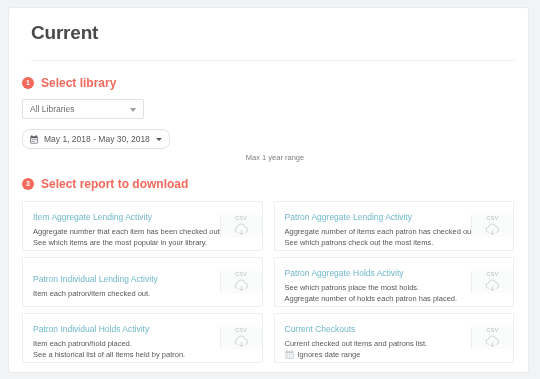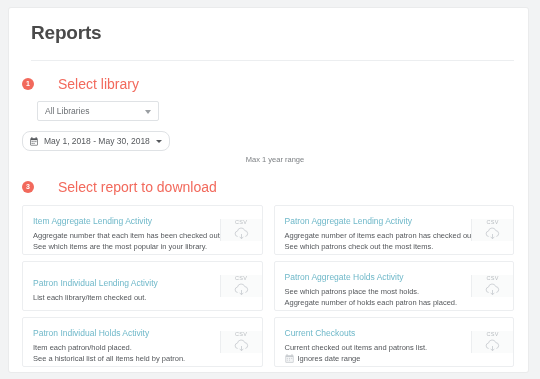--- a/index.html
+++ b/index.html
@@ -177,7 +177,7 @@
 
 <div class="page-card">
 
-  <div class="page-title">Reports</div>
+  <div class="page-title">Current</div>
   <div class="title-rule"></div>
 
   <div class="step">

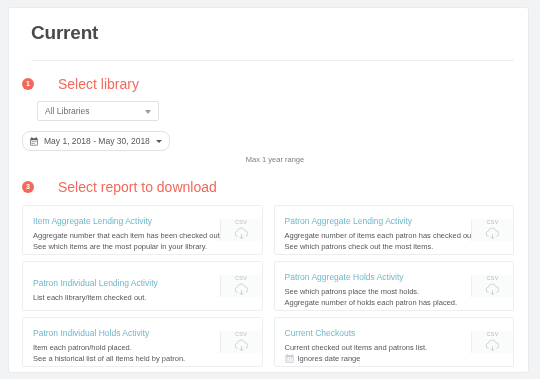--- a/index.html
+++ b/index.html
@@ -49,9 +49,10 @@
     flex: 0 0 auto;
   }
   .step-label {
-    margin-left: 24px;
-    font-size: 14px;
+    margin-left: 7px;
+    font-size: 12px;
     color: #f2695c;
+    font-weight: bold;
   }
 
   

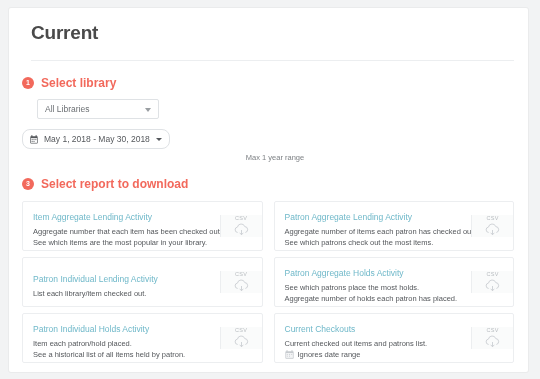--- a/index.html
+++ b/index.html
@@ -56,7 +56,7 @@
   }
 
   
-  .select-wrap { margin: 9px 0 0 28px; }
+  .select-wrap { margin: 9px 0 0 13px; }
   .select-box {
     position: relative;
     width: 122px; height: 20px;

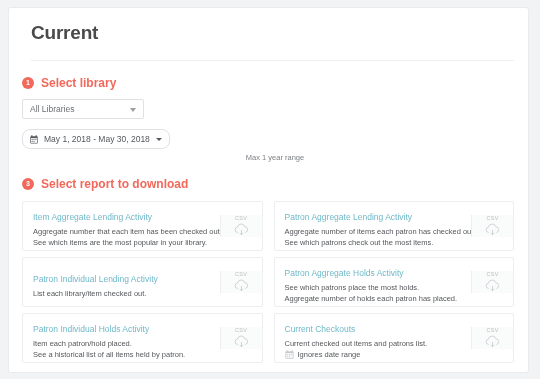--- a/index.html
+++ b/index.html
@@ -251,7 +251,7 @@
     <div class="report-card">
       <div class="card-body">
         <div class="card-title">Patron Individual Lending Activity</div>
-        <div class="card-line">List each library/item checked out.</div>
+        <div class="card-line">Item each patron/item checked out.</div>
       </div>
       <div class="card-dl">
         <span class="dl-format">CSV</span>

